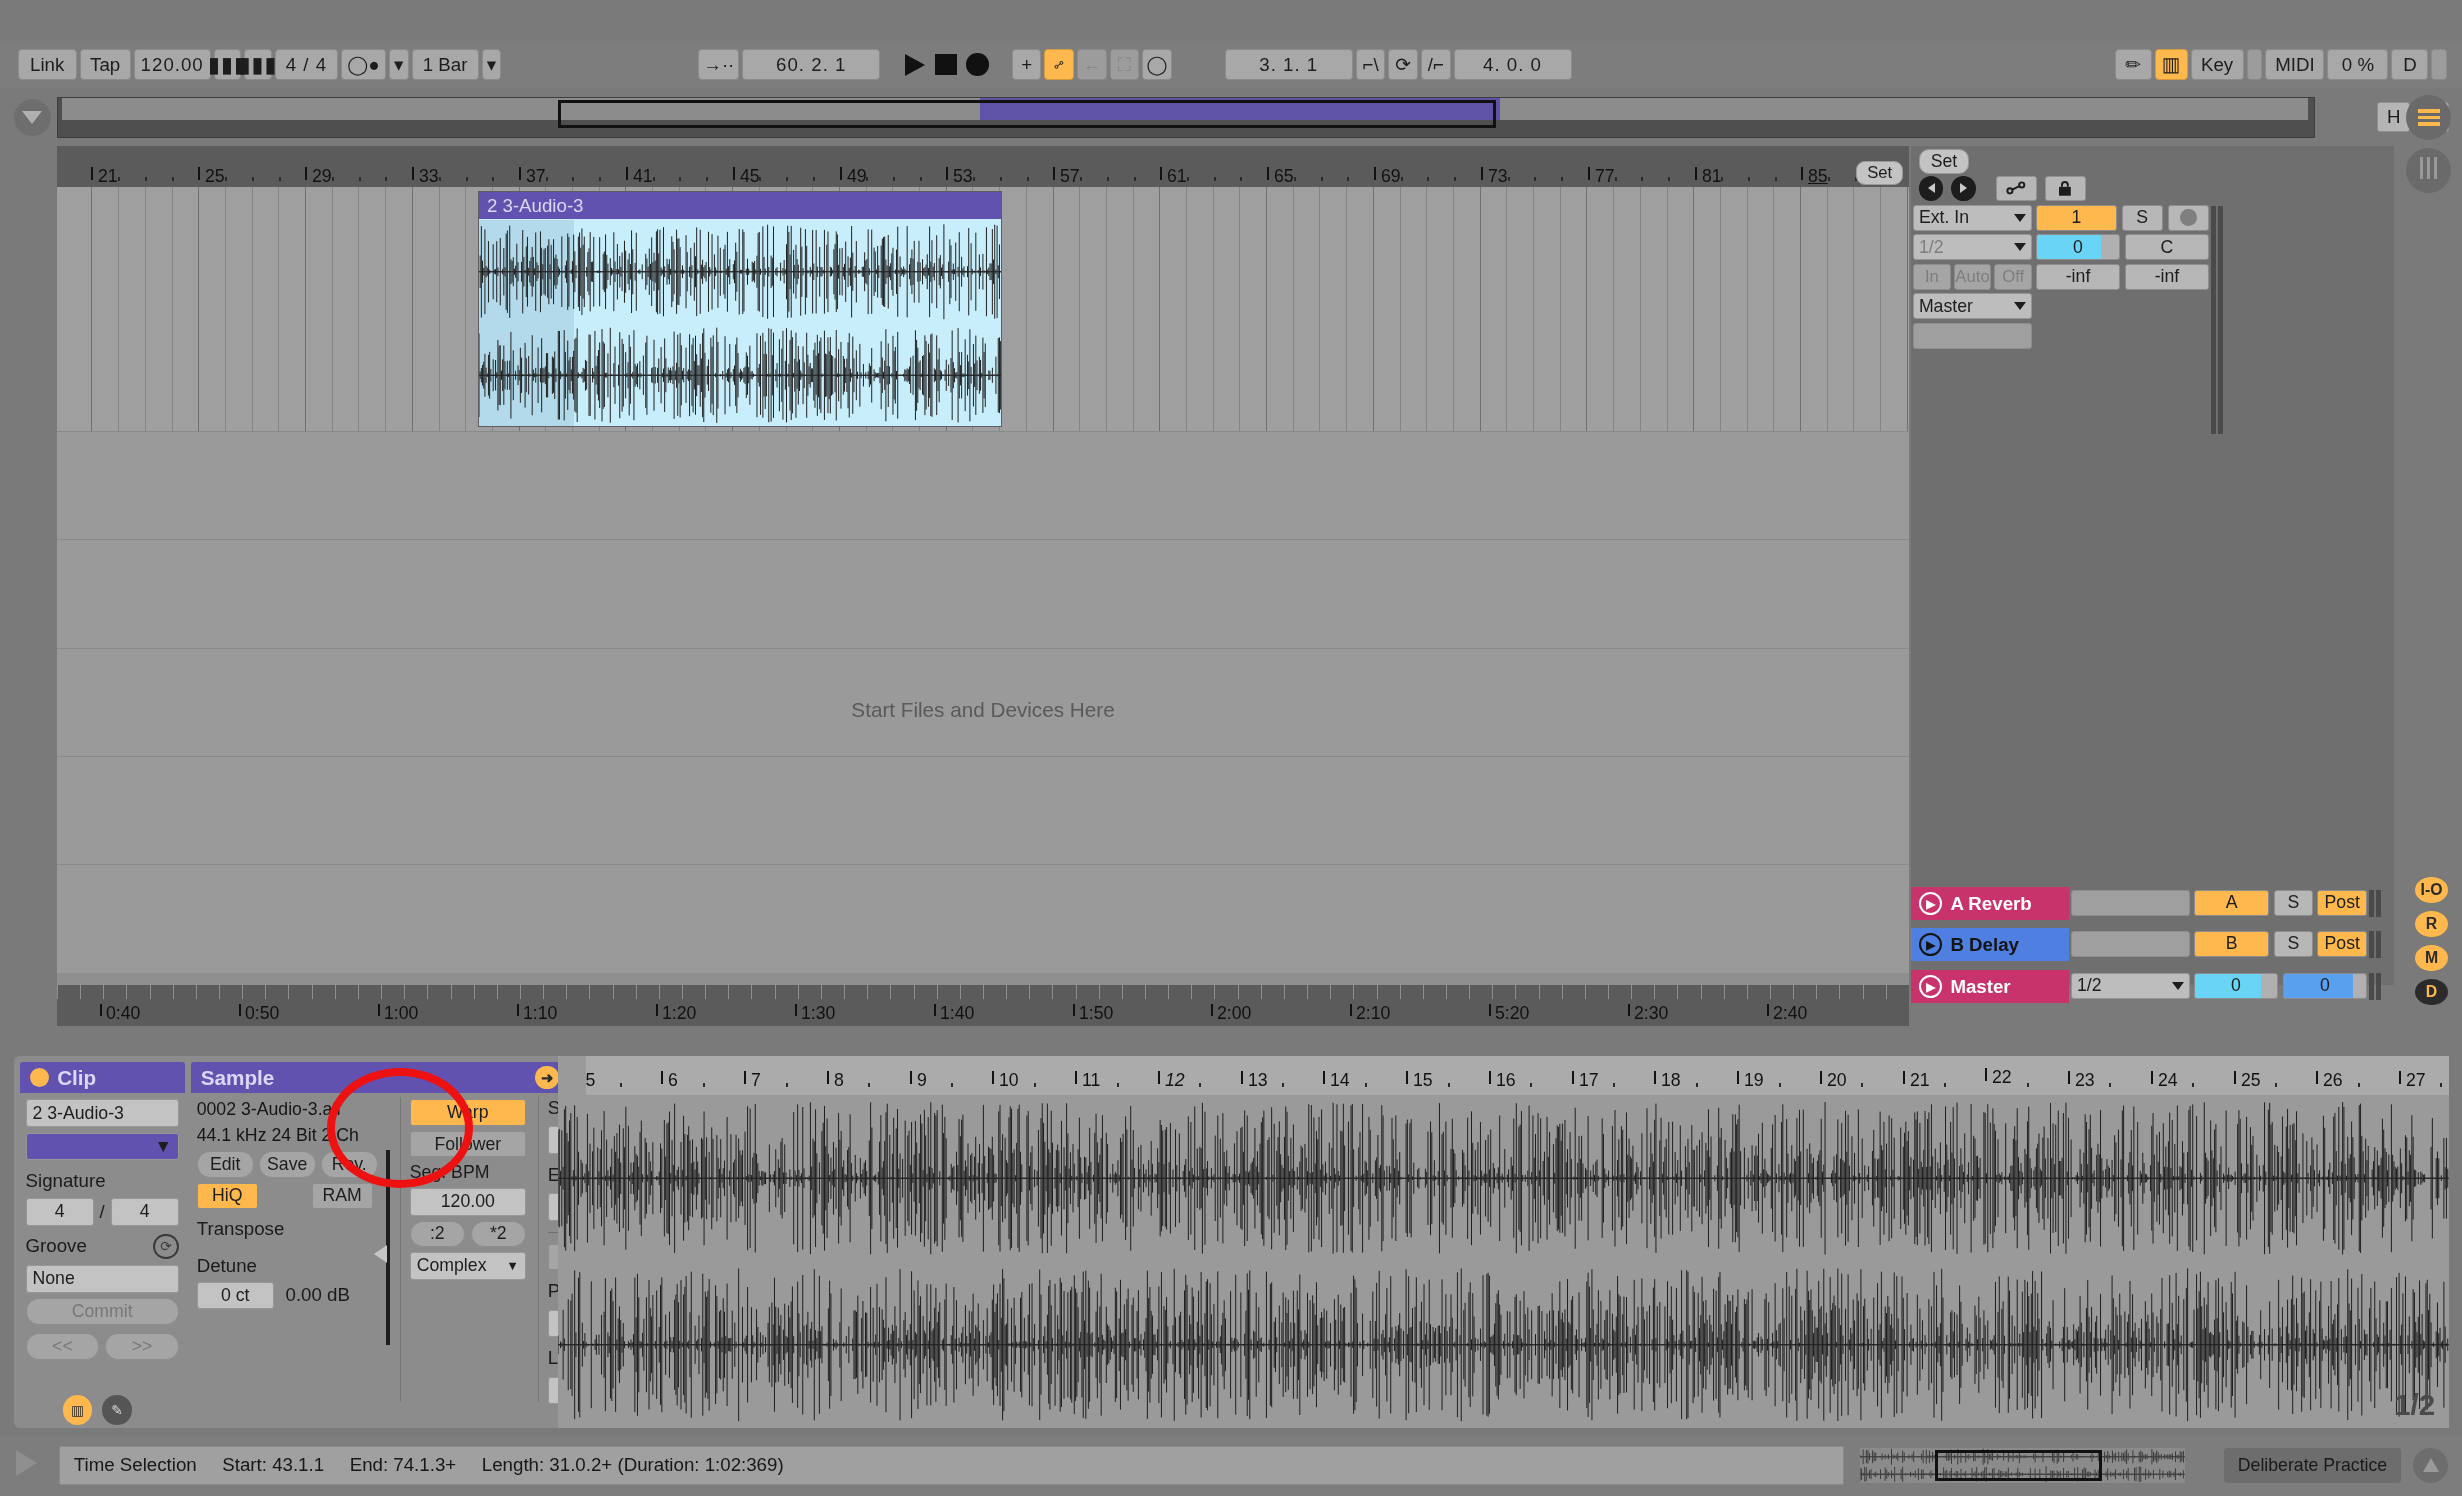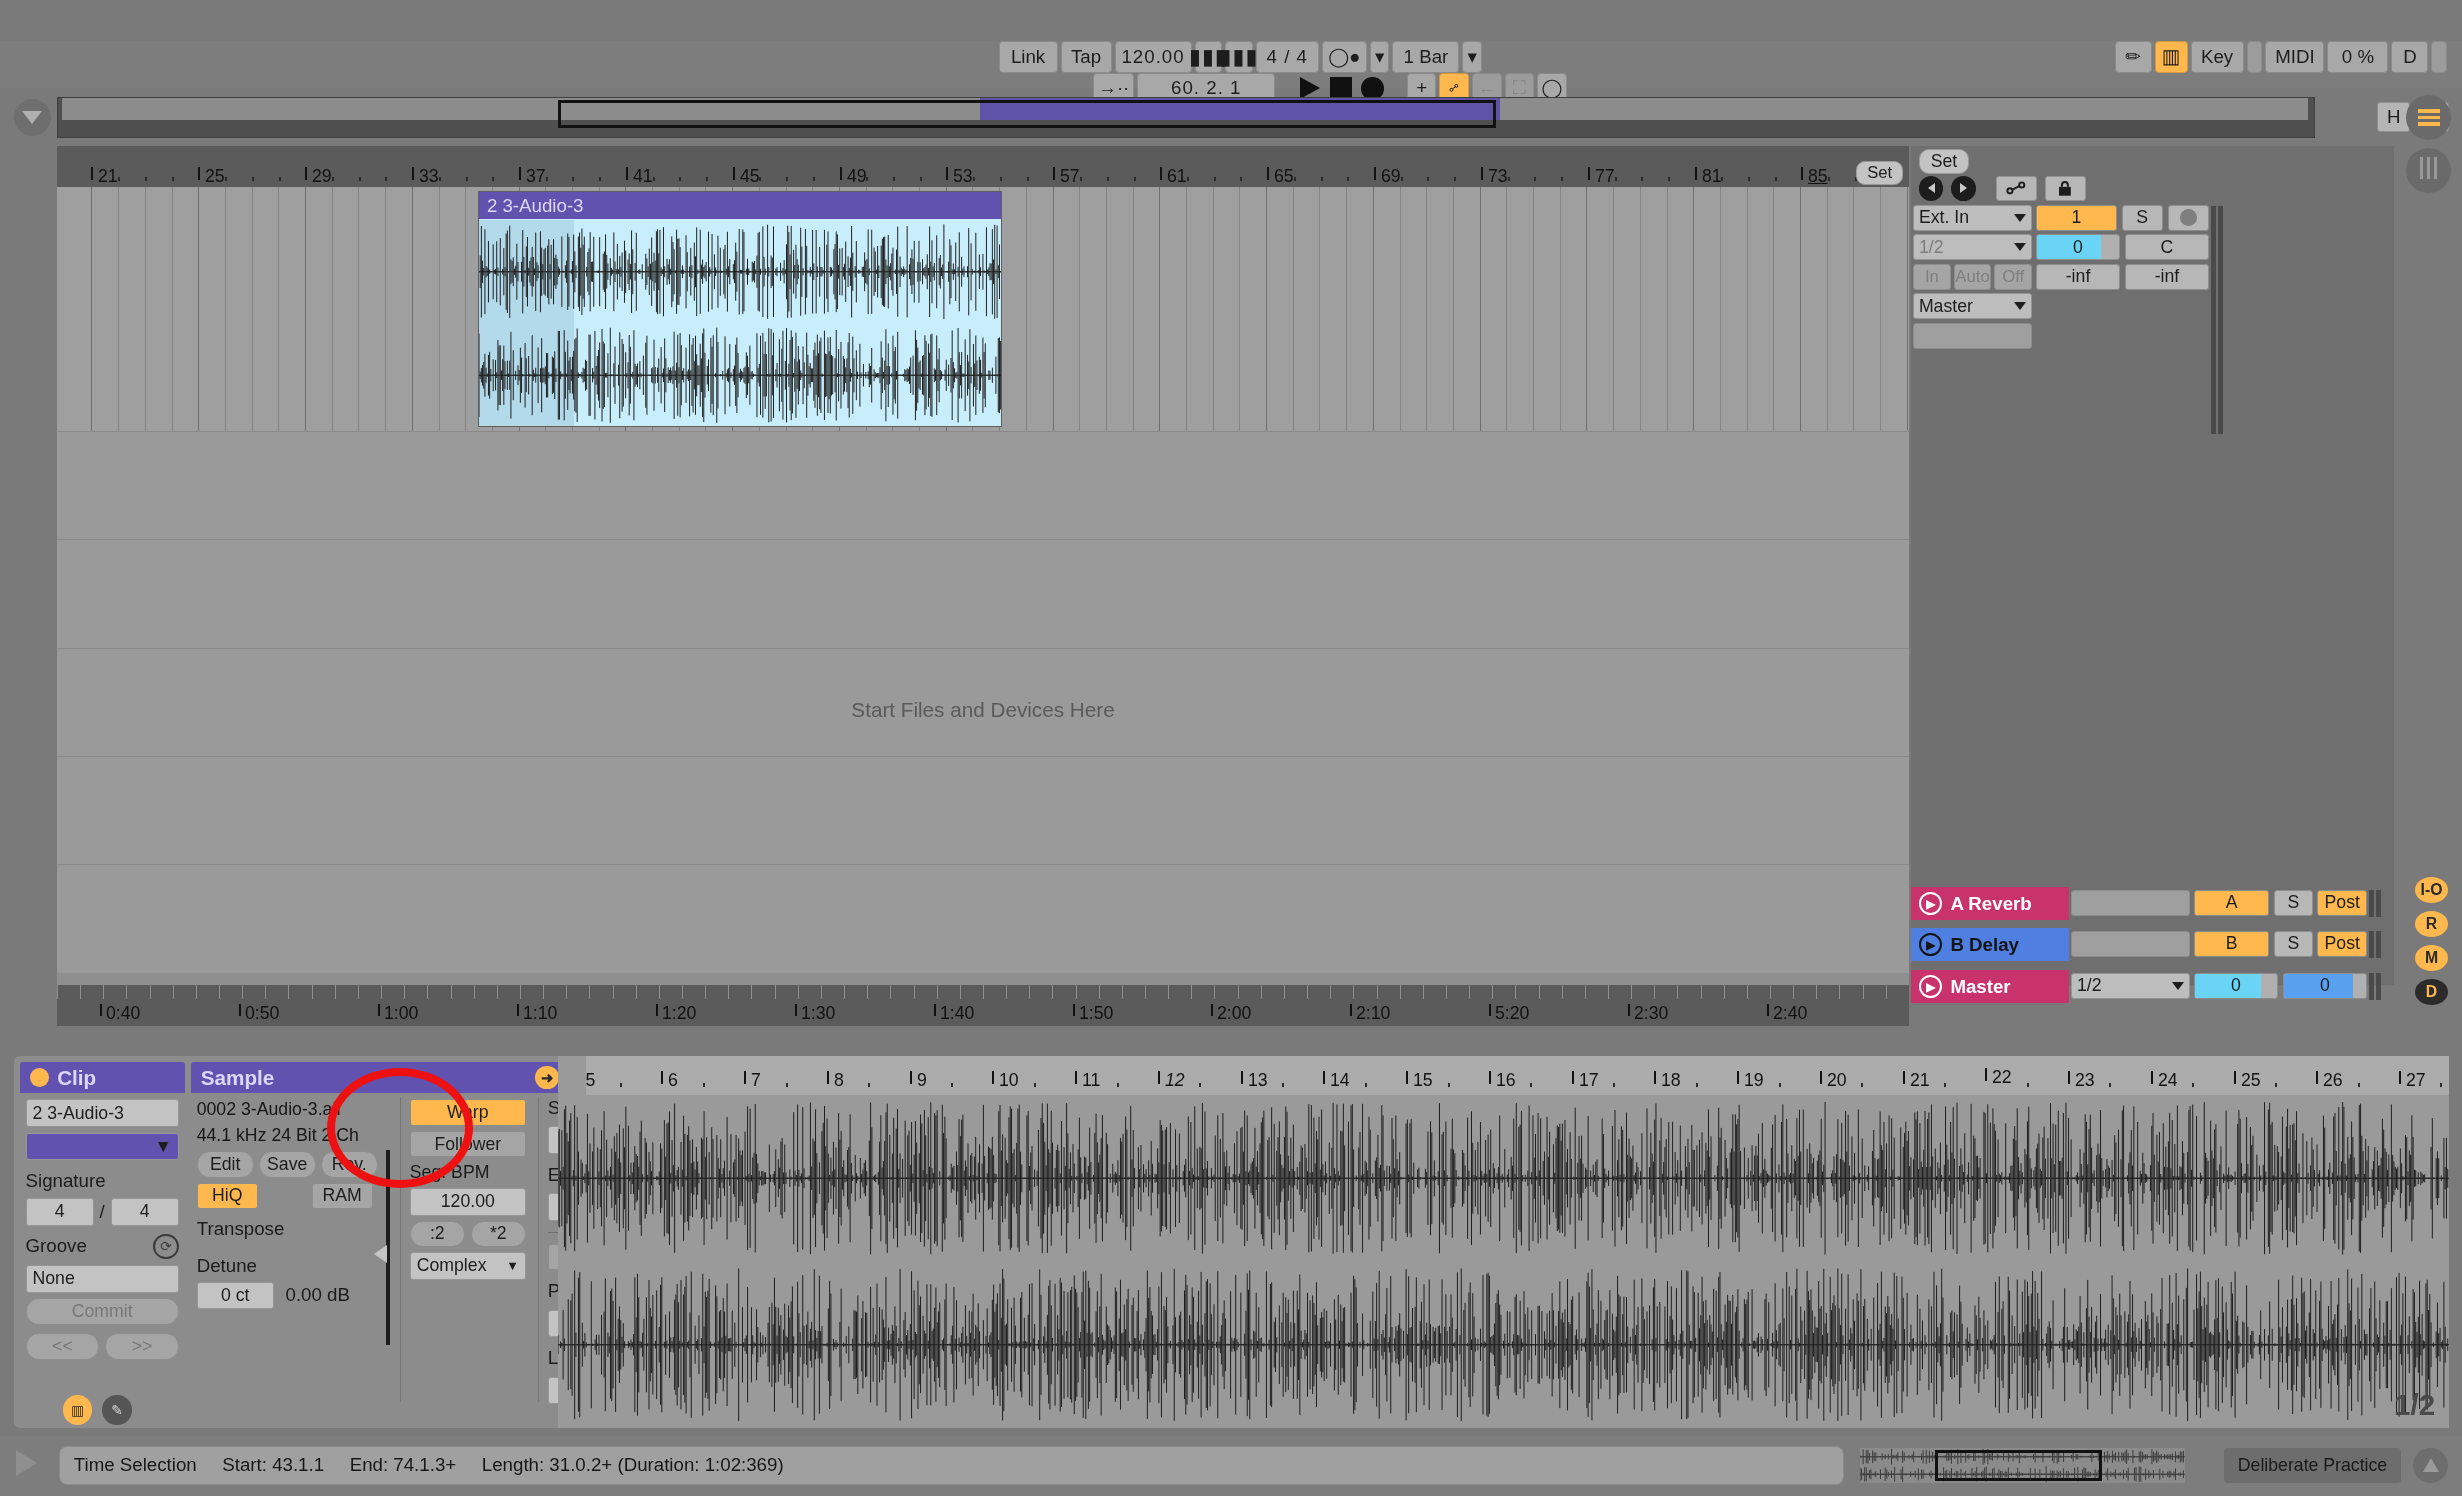--- a/index.html
+++ b/index.html
@@ -30,7 +30,7 @@
   
   .ctrlbar {
     position:absolute; left:0; top:41px; width:2463px; height:47px;
-    background:#7d7d7d; display:flex; align-items:center;flex-direction:column;
+    background:#7d7d7d; display:flex; align-items:center;
   }
   .btn {
     background:#a8a8a8; color:#1d1d1d; border:1px solid #8b8b8b;

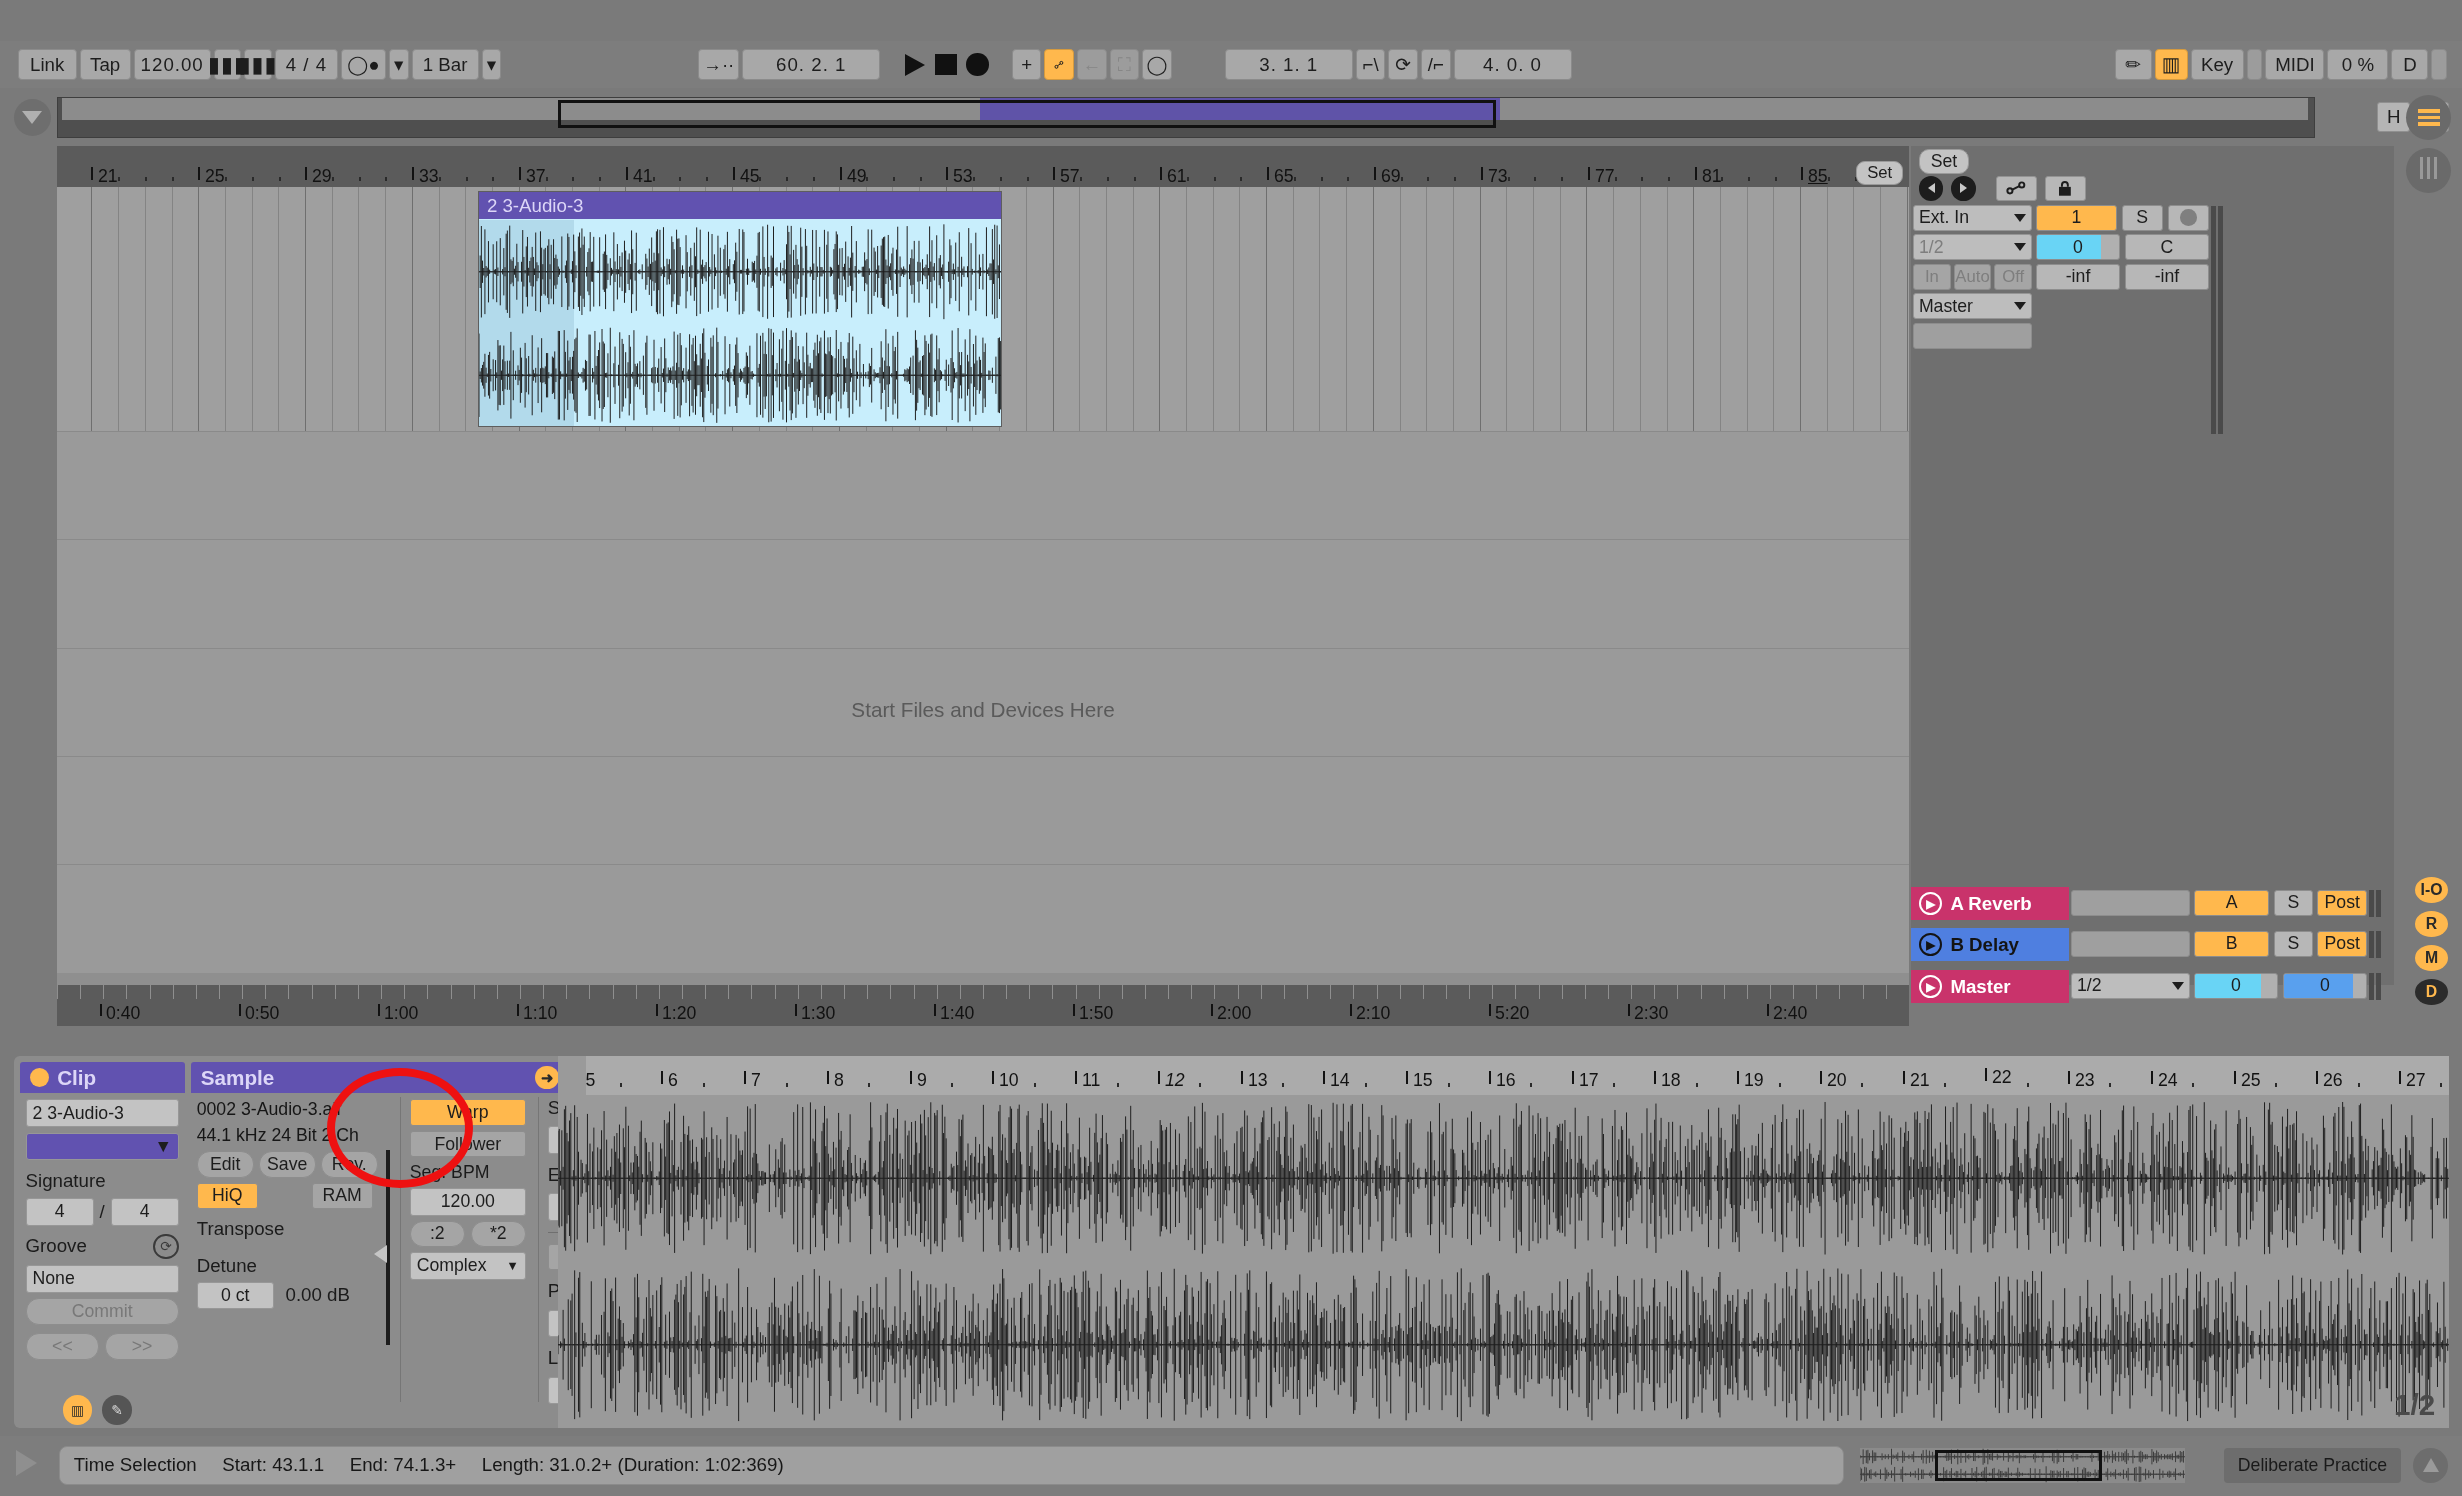--- a/index.html
+++ b/index.html
@@ -207,7 +207,7 @@
   
   .statusbar { position:absolute; left:0; top:1436px; width:2463px; height:60px; background:#7d7d7d; }
   .status-field { position:absolute; left:59px; top:9.9px; width:1785px; height:39px;
-     background:#a0a0a0; border:1px solid #8b8b8b; border-radius:8px; display:flex;
+     background:#a0a0a0; border:1px solid #8b8b8b; border-radius:2px; display:flex;
      align-items:center; padding-left:13.8px; gap:25.6px; font-size:18.7px; color:#171717;}
   .status-play { position:absolute; left:15.8px; top:13.8px; width:0;height:0;
      border-left:21.7px solid #8f8f8f; border-top:13.8px solid transparent;border-bottom:13.8px solid transparent;}

